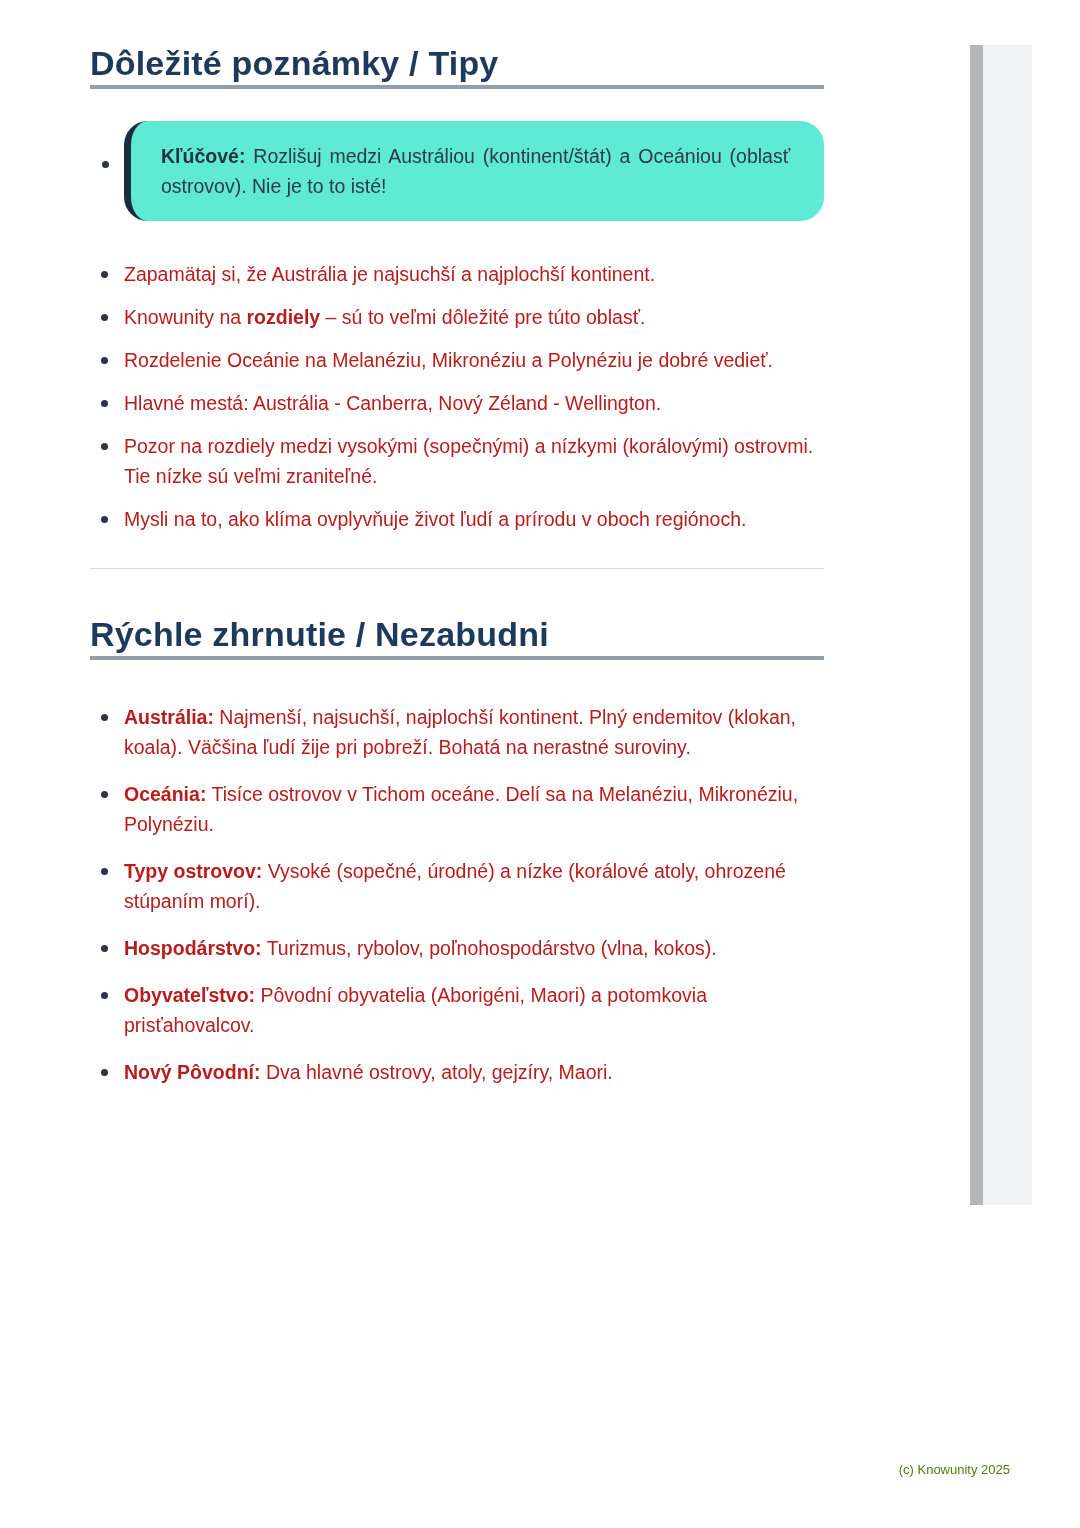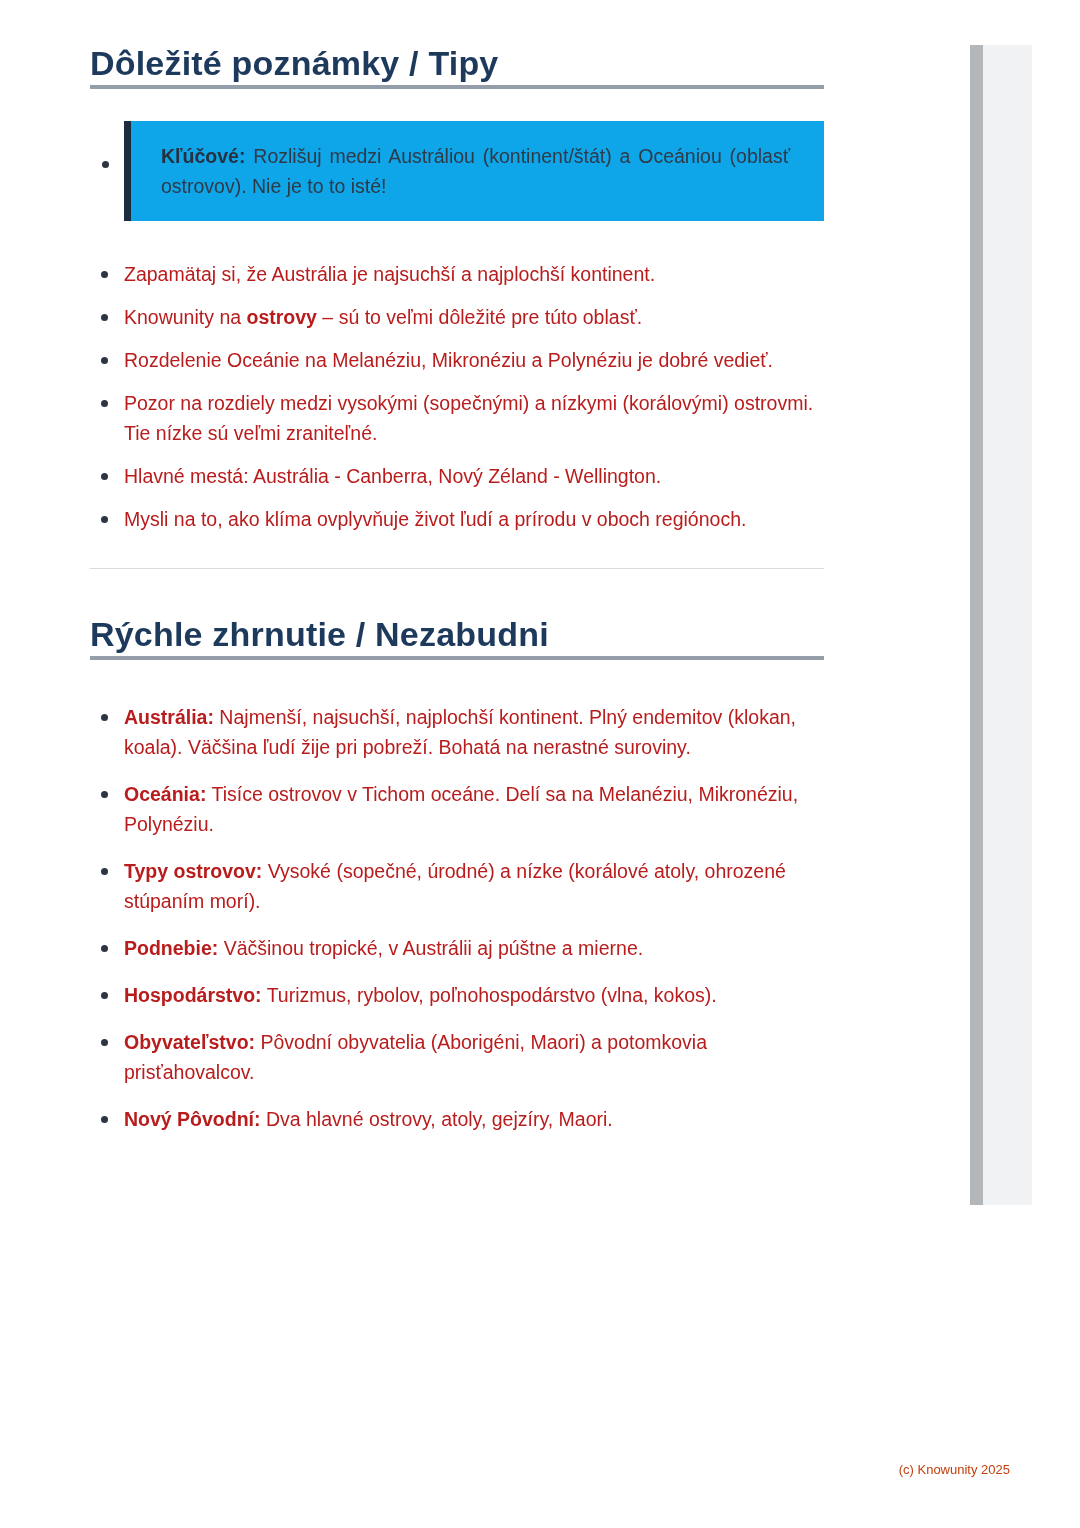--- a/index.html
+++ b/index.html
@@ -43,13 +43,14 @@
   }
   .callout {
     margin-left:34px;
-    background:#0ea5e9;
+    background:#5eead4;
     border-left:7px solid #1b2c3e;
     padding:20px 34px 20px 30px;
     font-size:19.5px;
     line-height:30px;
     text-align:justify;
     color:#2f3a47;
+    border-radius:24px;
   }
   .callout strong { color:#273240; }
   ul.notes {

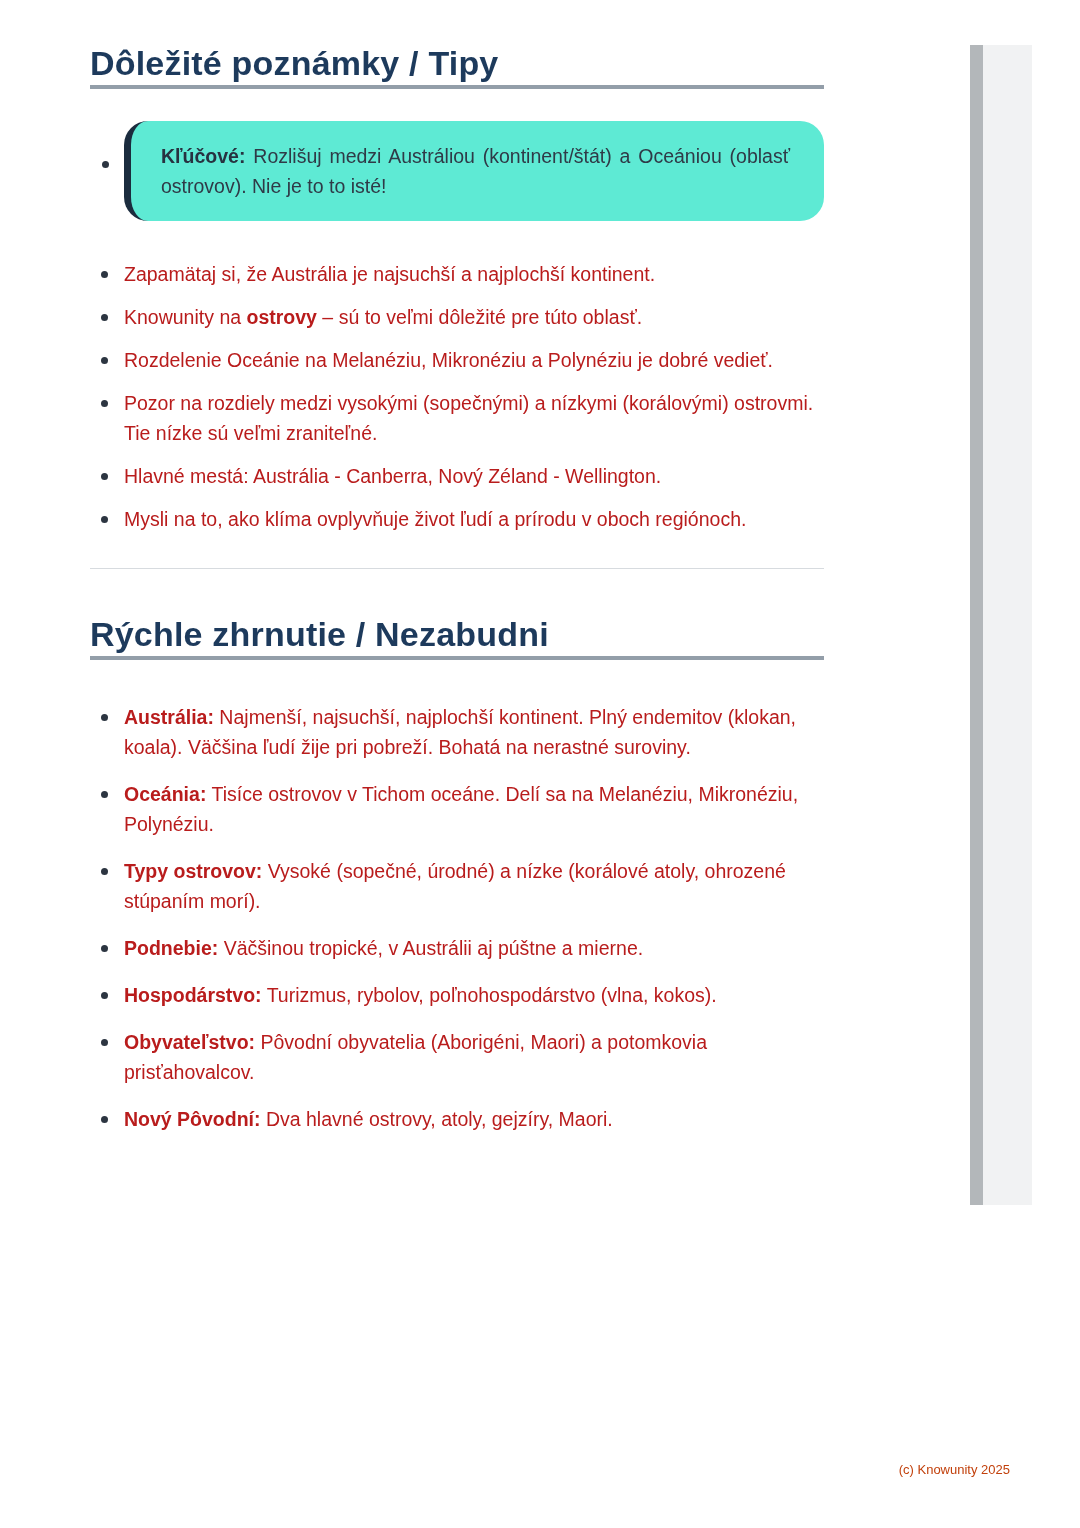--- a/index.html
+++ b/index.html
@@ -125,7 +125,7 @@
         </li>
         <li>
           <span class="dot"></span>
-          <span><span>Knowunity na </span><strong>ostrovy</strong><span> – sú to veľmi dôležité pre túto oblasť.</span></span>
+          <span><span>Knowunity na </span><strong>rozdiely</strong><span> – sú to veľmi dôležité pre túto oblasť.</span></span>
         </li>
         <li>
           <span class="dot"></span>

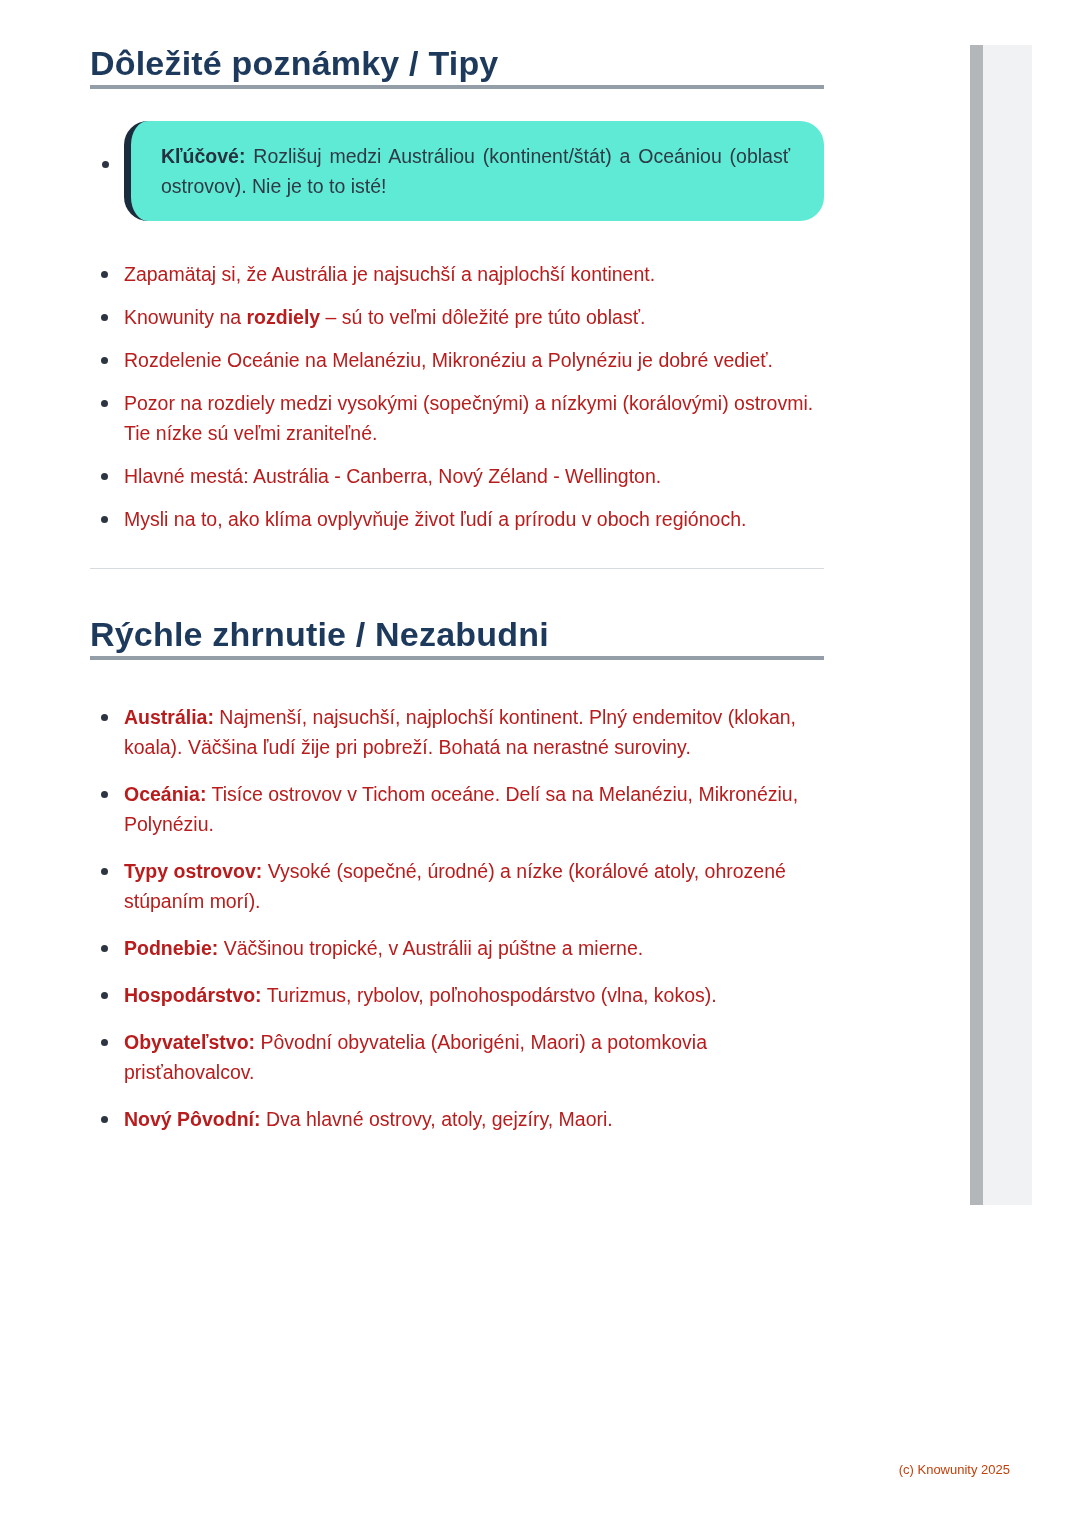--- a/index.html
+++ b/index.html
@@ -133,11 +133,11 @@
         </li>
         <li>
           <span class="dot"></span>
-          <span><span>Pozor na rozdiely medzi vysokými (sopečnými) a nízkymi (korálovými) ostrovmi. Tie nízke sú veľmi zraniteľné.</span><strong></strong><span></span></span>
+          <span><span>Hlavné mestá: Austrália - Canberra, Nový Zéland - Wellington.</span><strong></strong><span></span></span>
         </li>
         <li>
           <span class="dot"></span>
-          <span><span>Hlavné mestá: Austrália - Canberra, Nový Zéland - Wellington.</span><strong></strong><span></span></span>
+          <span><span>Pozor na rozdiely medzi vysokými (sopečnými) a nízkymi (korálovými) ostrovmi. Tie nízke sú veľmi zraniteľné.</span><strong></strong><span></span></span>
         </li>
         <li>
           <span class="dot"></span>

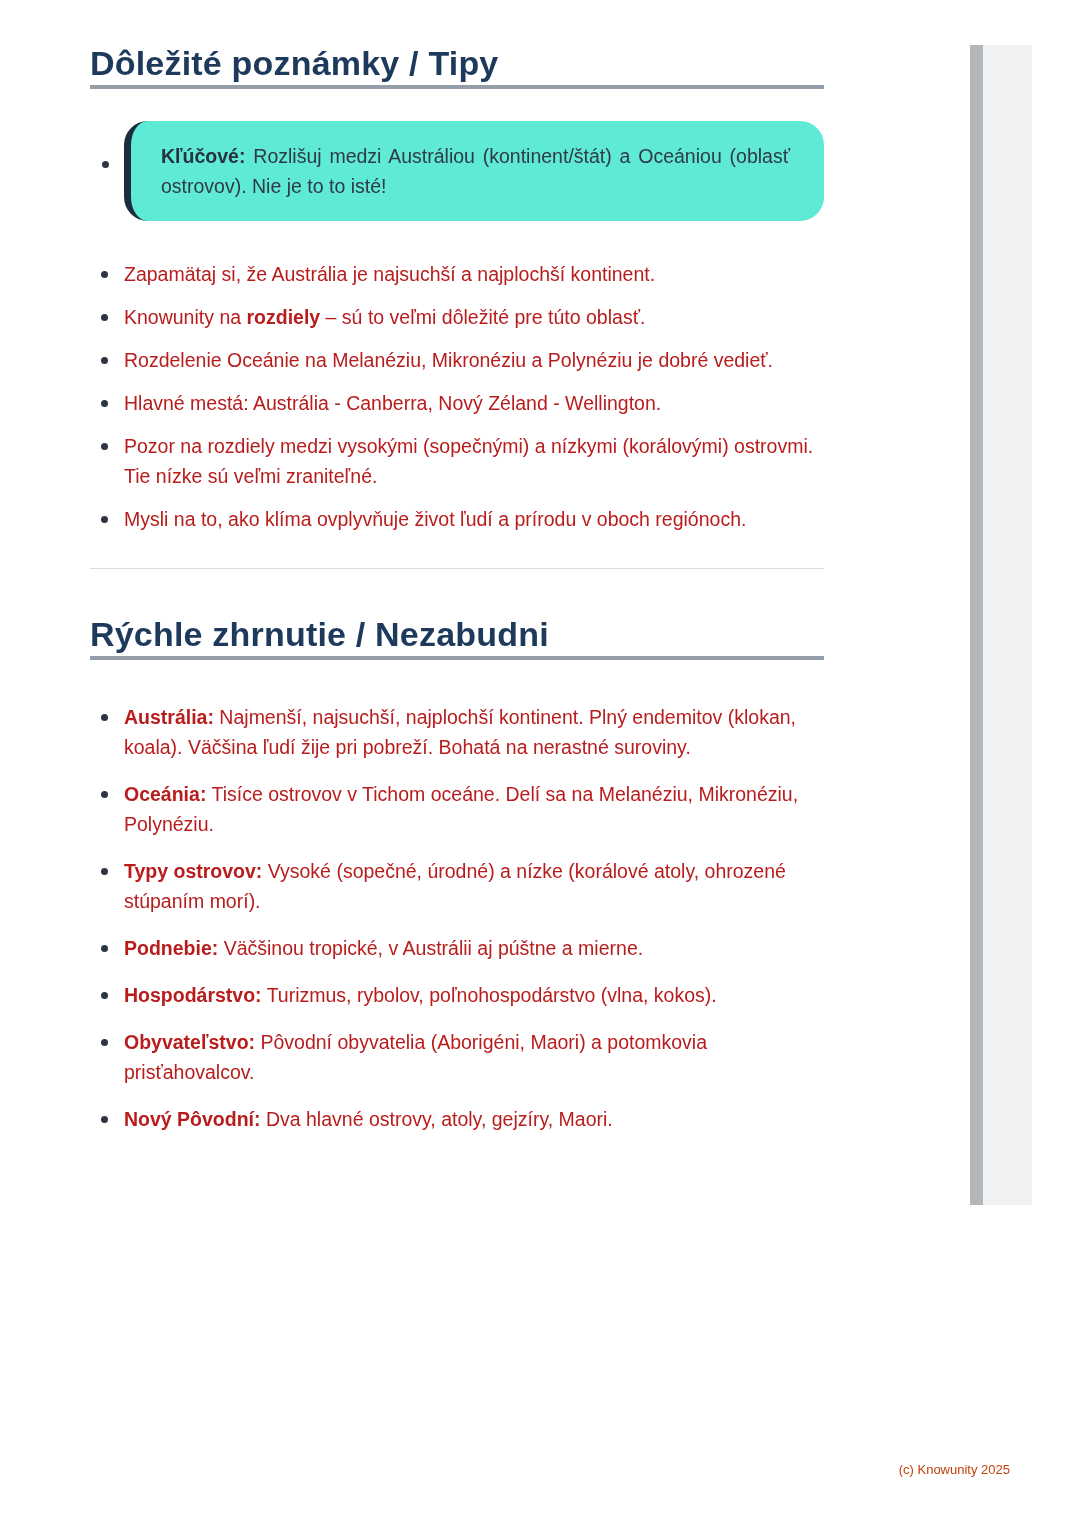--- a/index.html
+++ b/index.html
@@ -166,10 +166,6 @@
         </li>
         <li>
           <span class="dot"></span>
-          <span><strong>Podnebie:</strong><span> Väčšinou tropické, v Austrálii aj púštne a mierne.</span></span>
-        </li>
-        <li>
-          <span class="dot"></span>
           <span><strong>Hospodárstvo:</strong><span> Turizmus, rybolov, poľnohospodárstvo (vlna, kokos).</span></span>
         </li>
         <li>

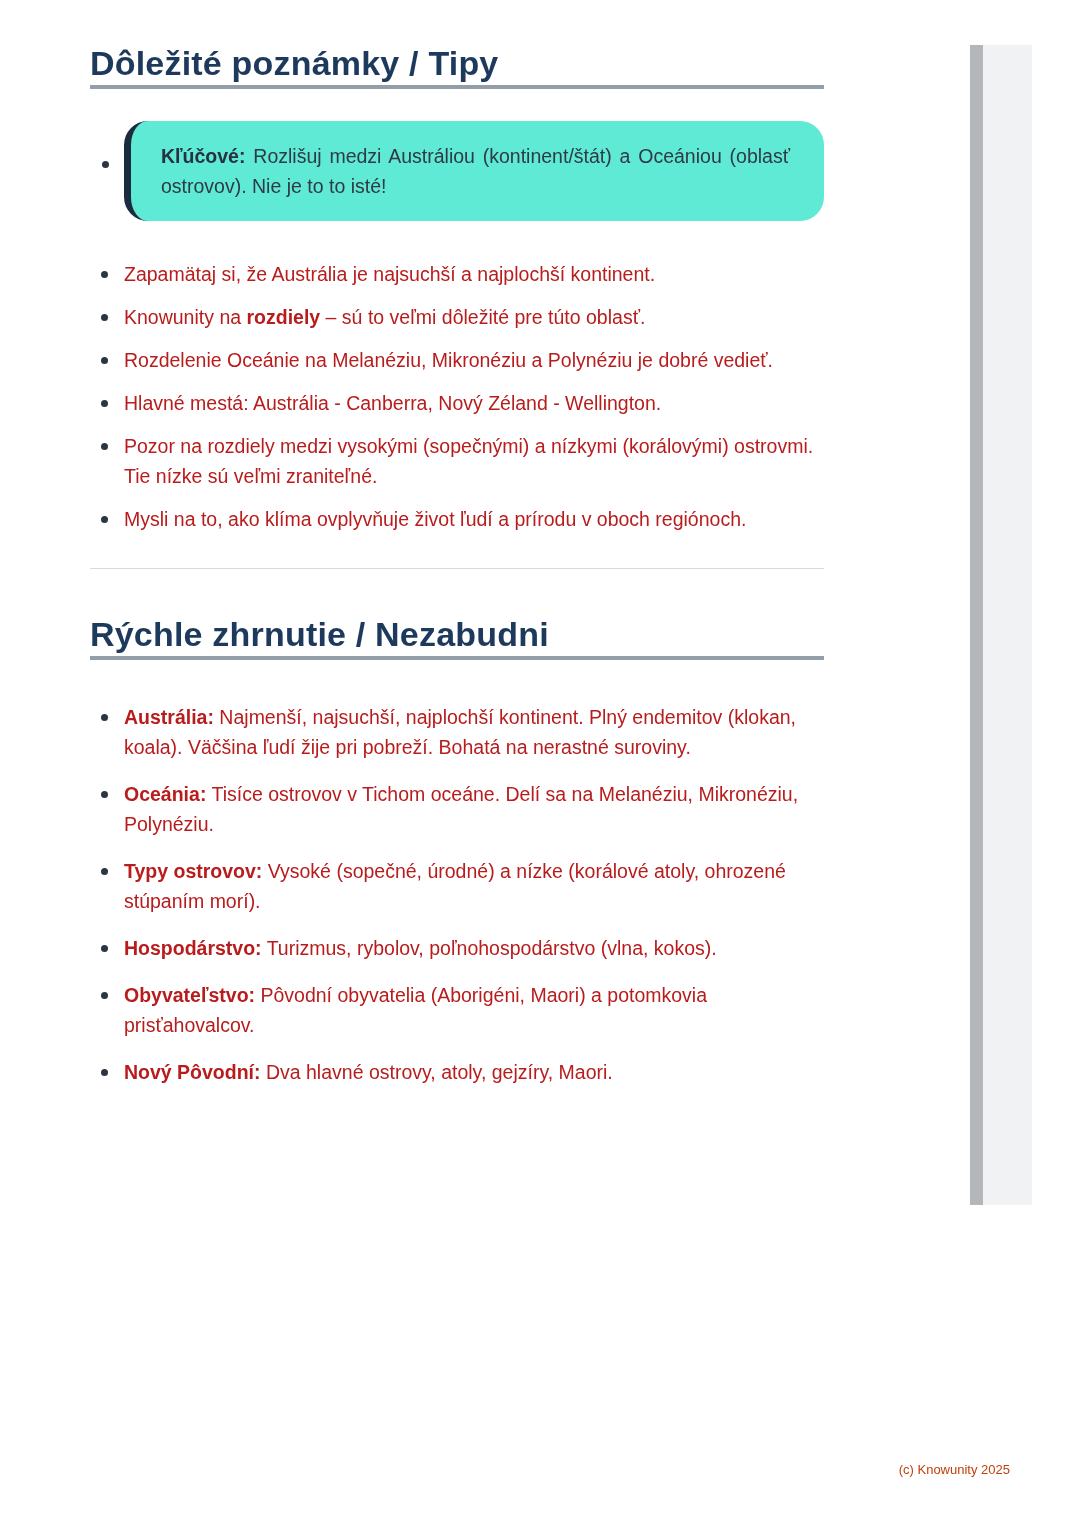--- a/index.html
+++ b/index.html
@@ -84,7 +84,7 @@
     top:1462px;
     right:70px;
     font-size:13px;
-    color:#c2410c;
+    color:#4d7c0f;
   }
   .scroll-track {
     position:absolute;

